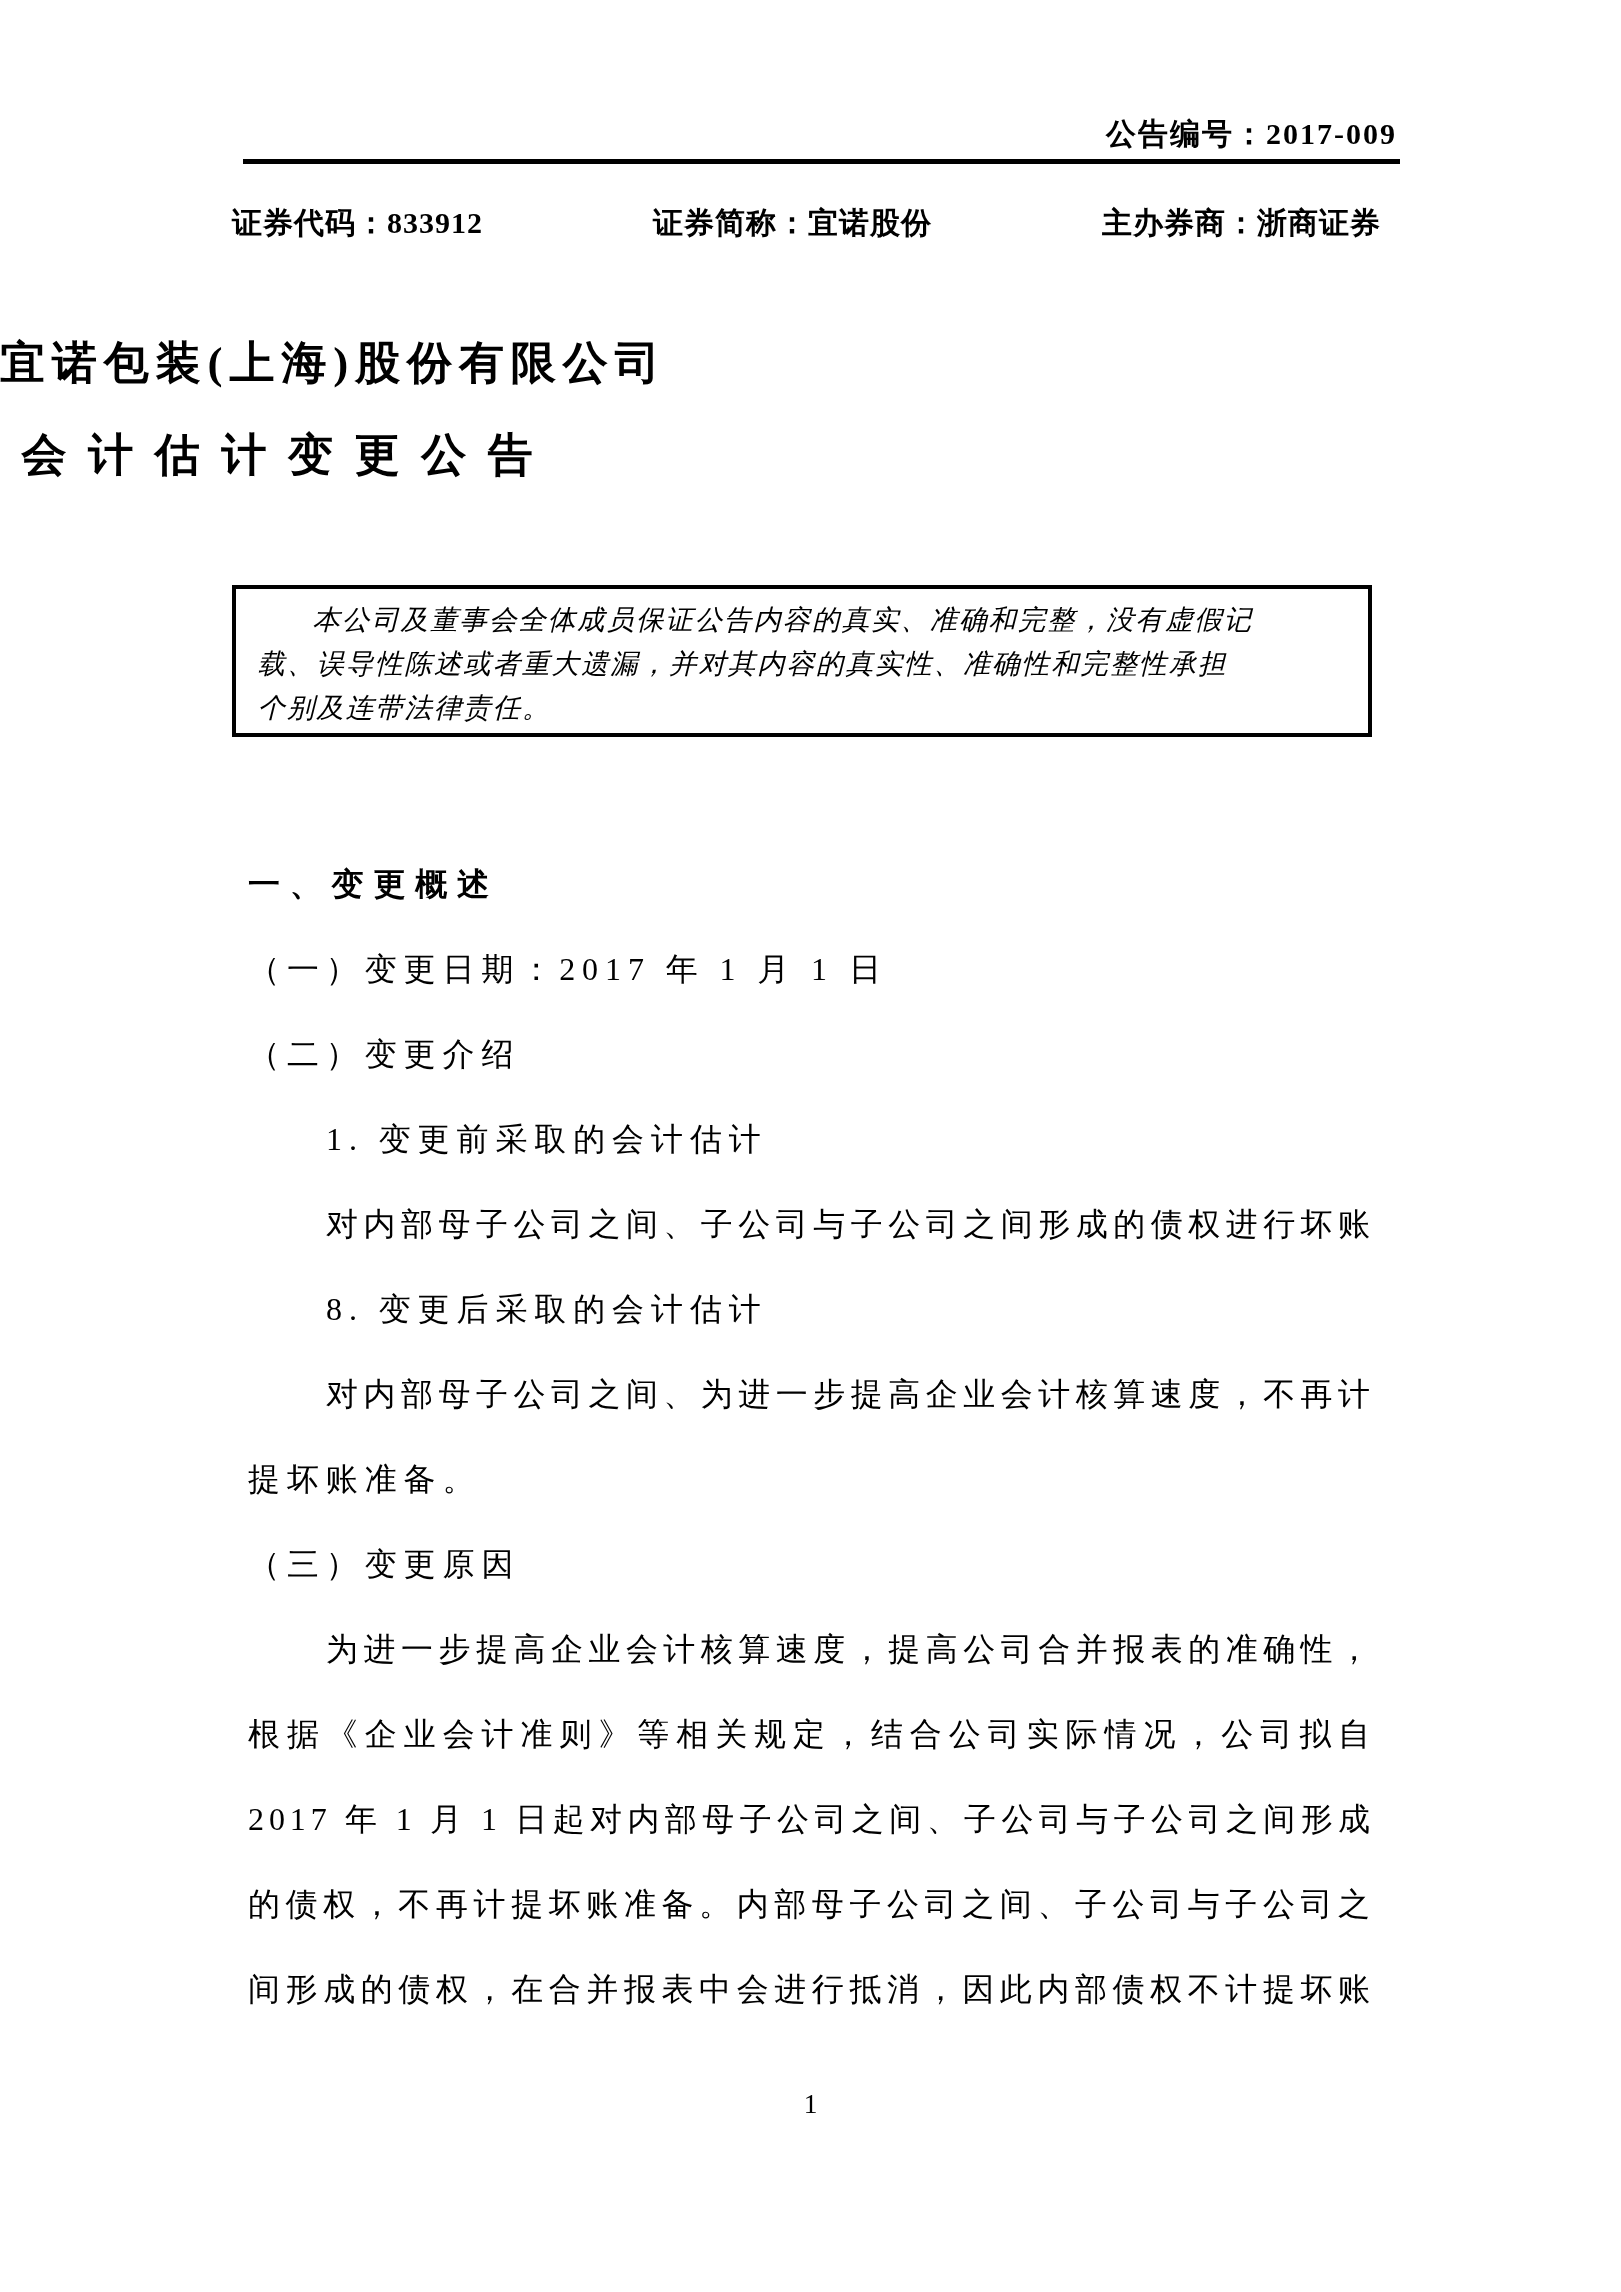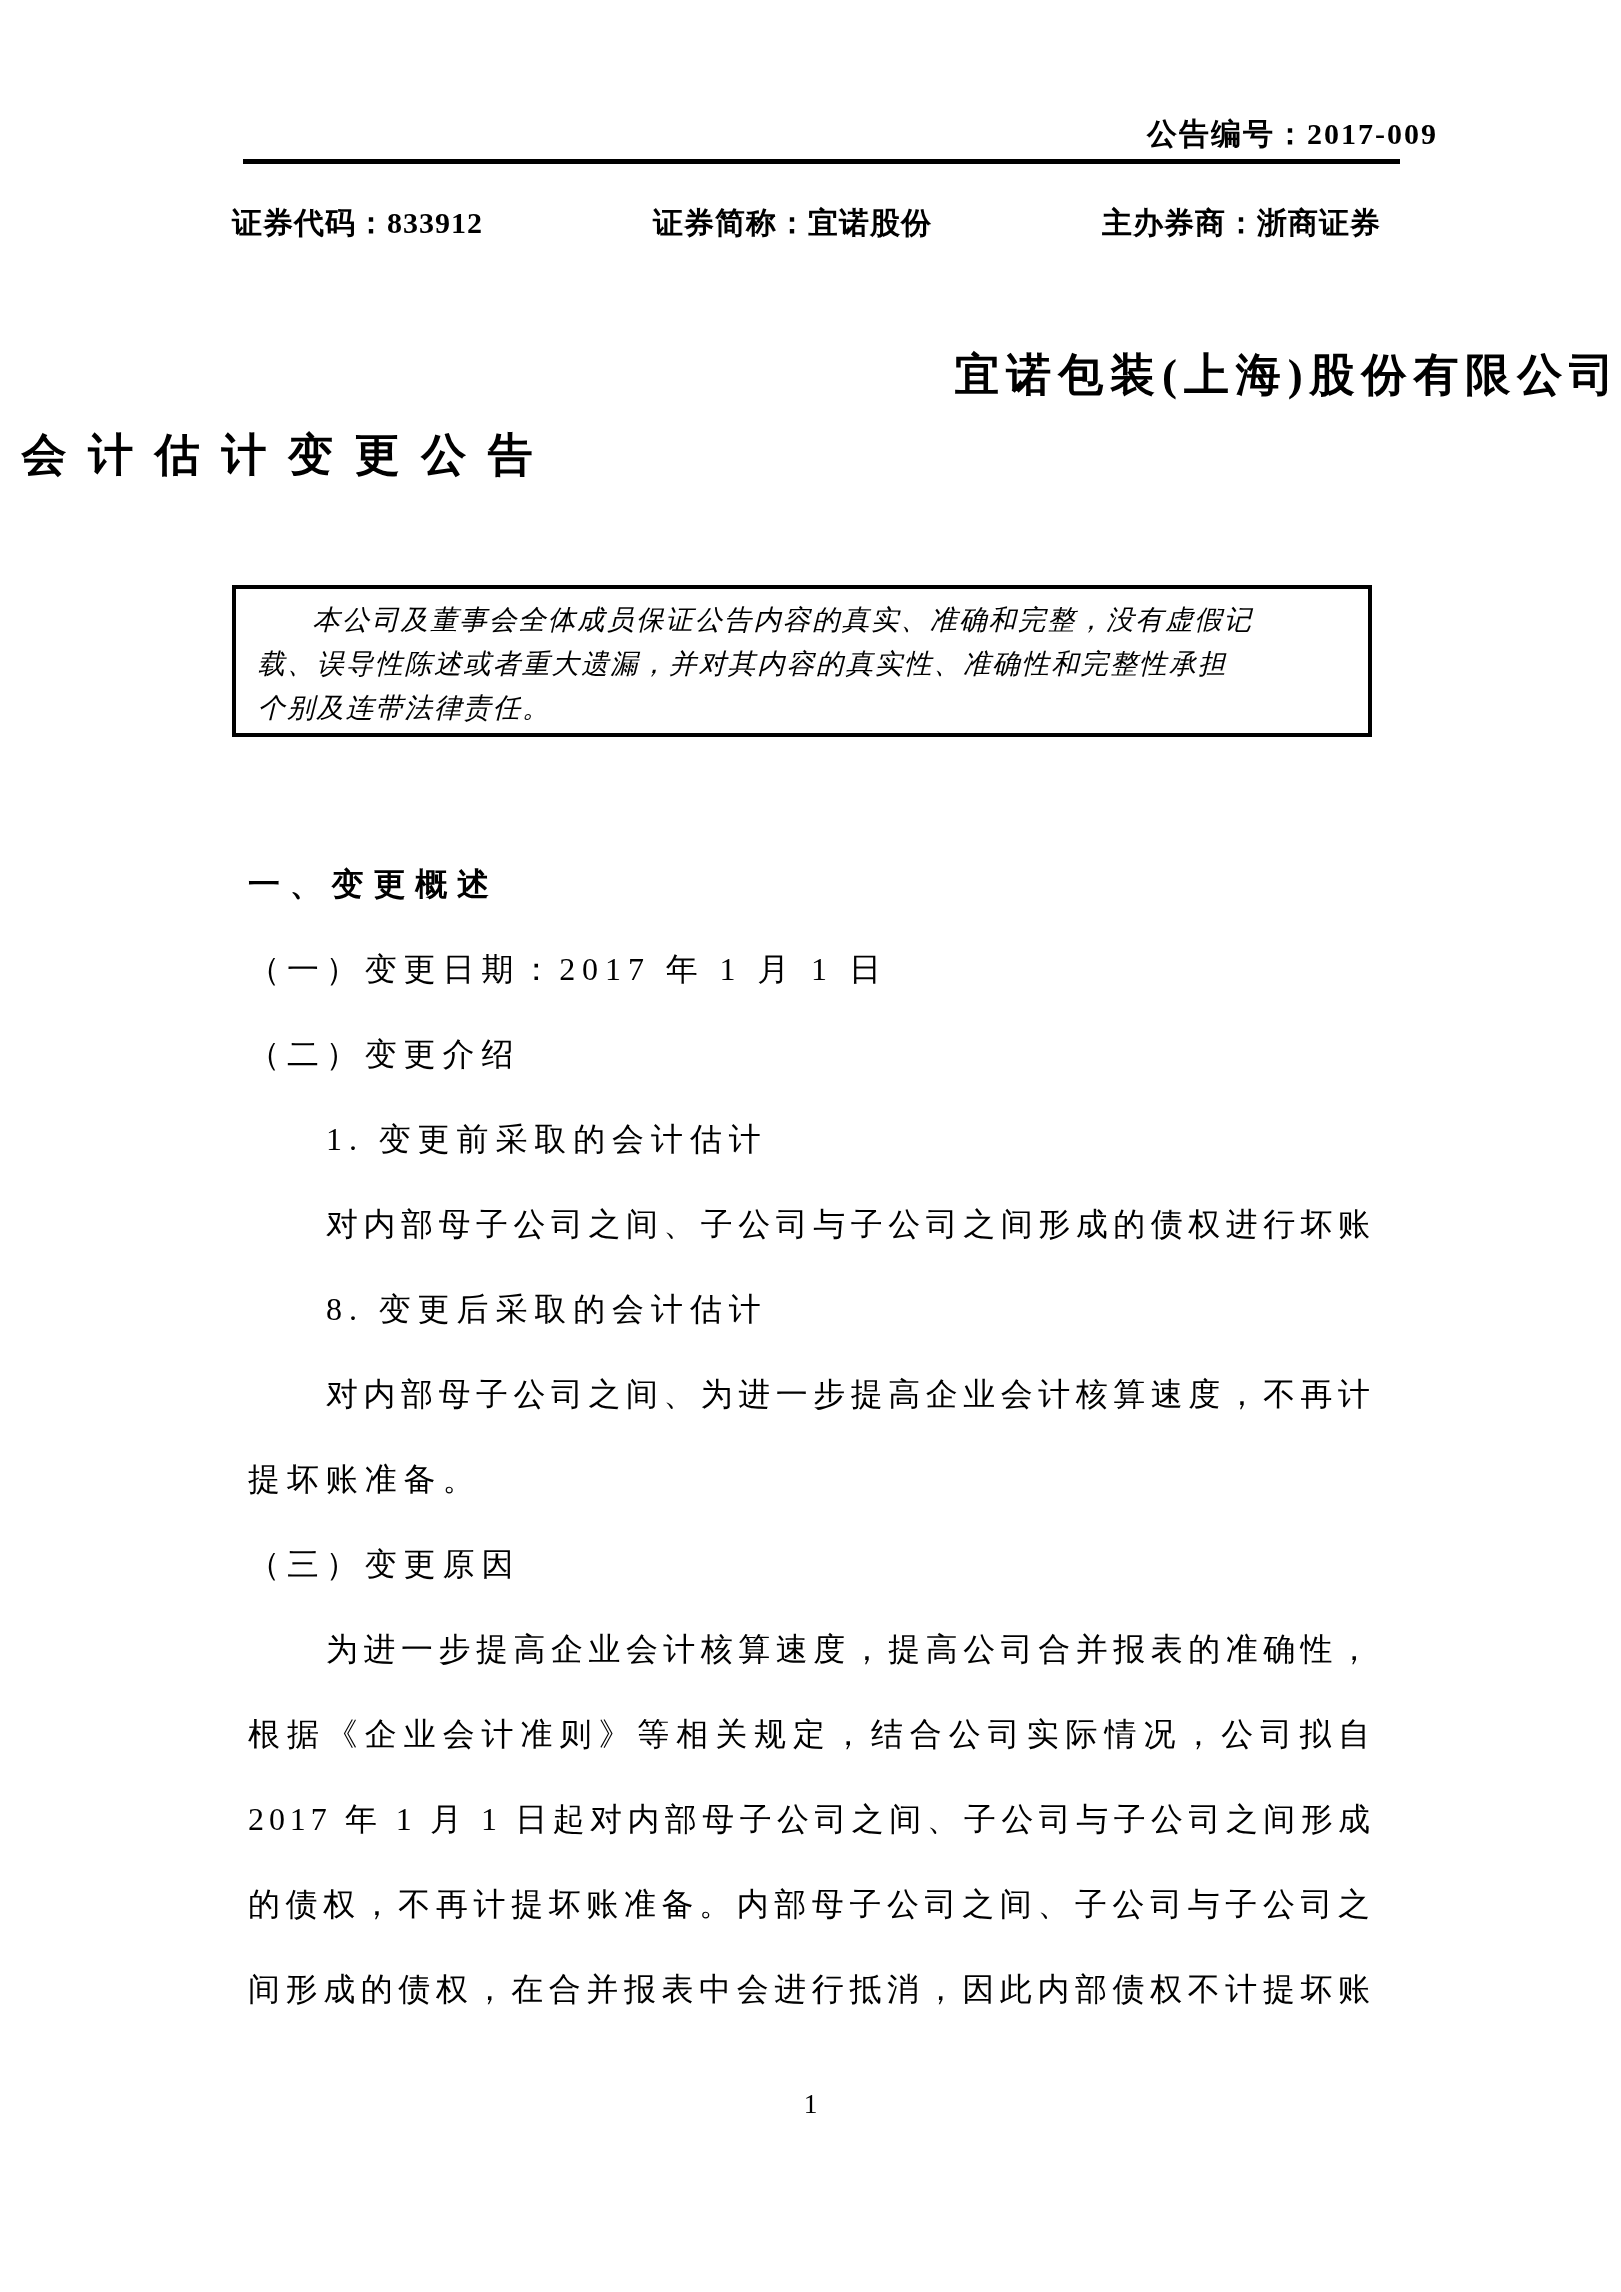--- a/index.html
+++ b/index.html
@@ -23,7 +23,6 @@
     font-weight: bold;
     letter-spacing: 2px;
     white-space: nowrap;
-    padding-left: 41px;
   }
 
   

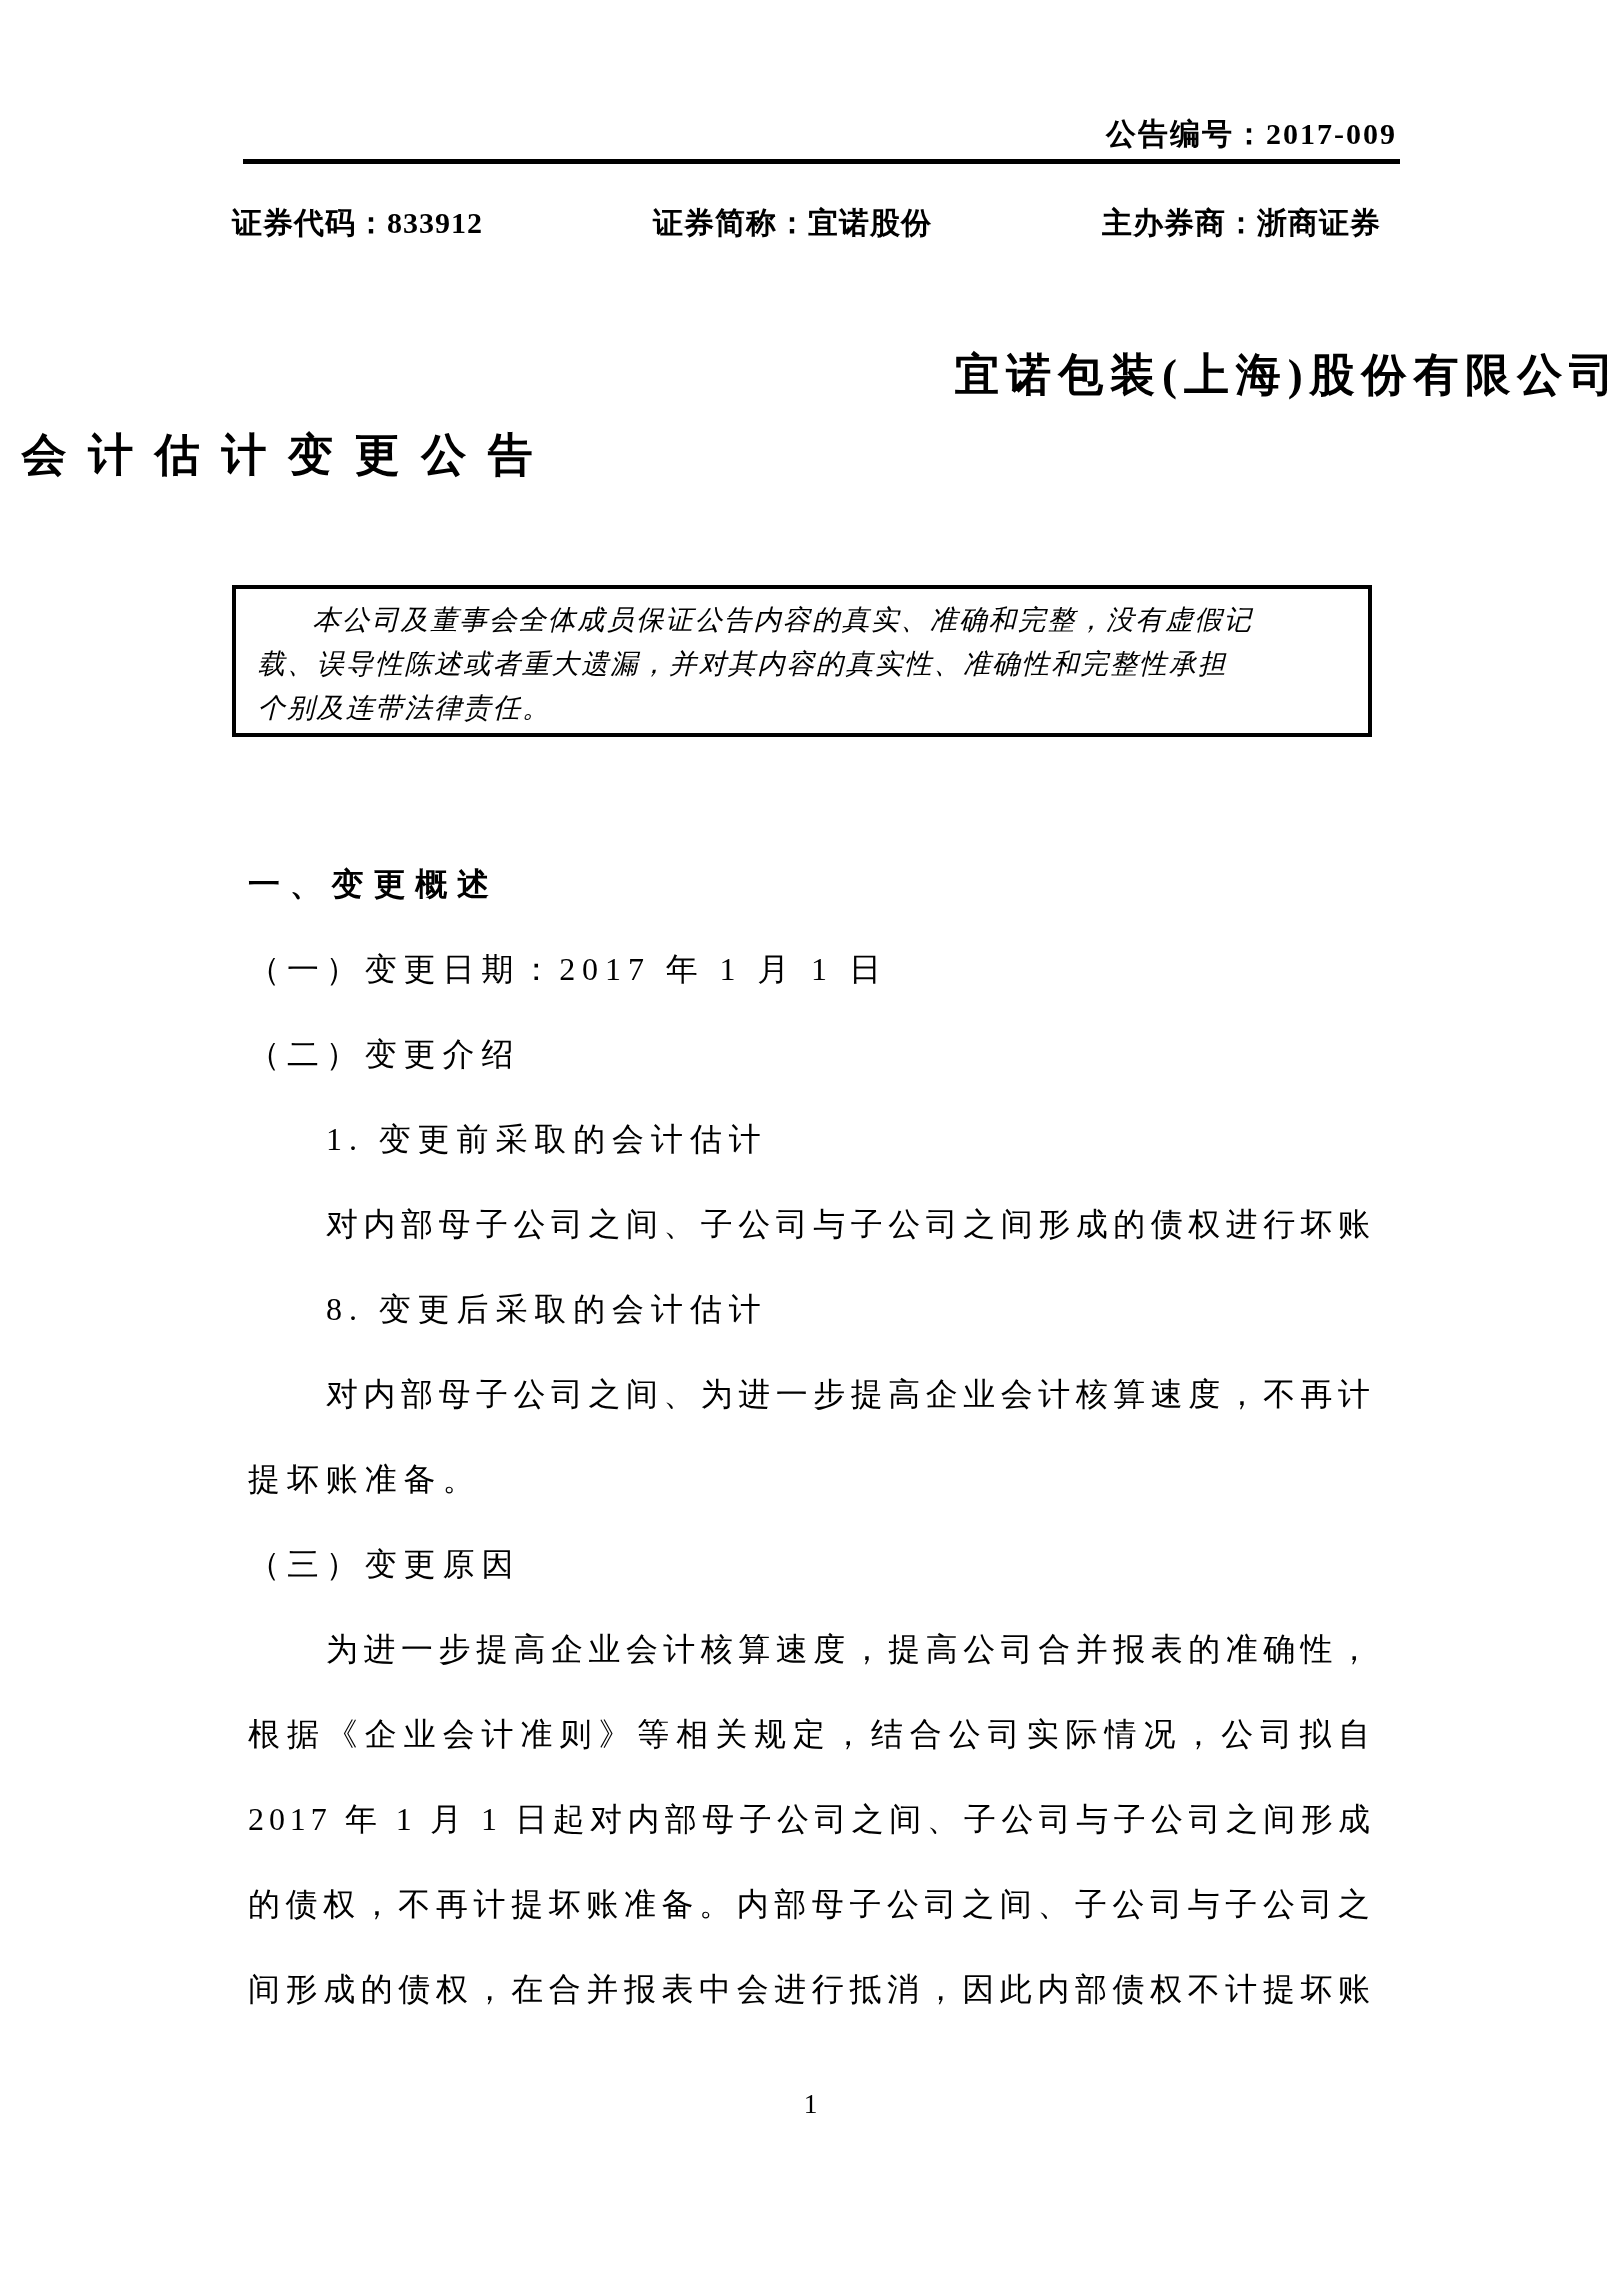--- a/index.html
+++ b/index.html
@@ -49,8 +49,8 @@
   
   .title1 {
     position: absolute;
-    top: 345px; left: 0; width: 100%;
-    text-align: right;
+    top: 333px; left: 0; width: 100%;
+    text-align: left;
     font-size: 45px;
     font-weight: bold;
     letter-spacing: 6.9px;

